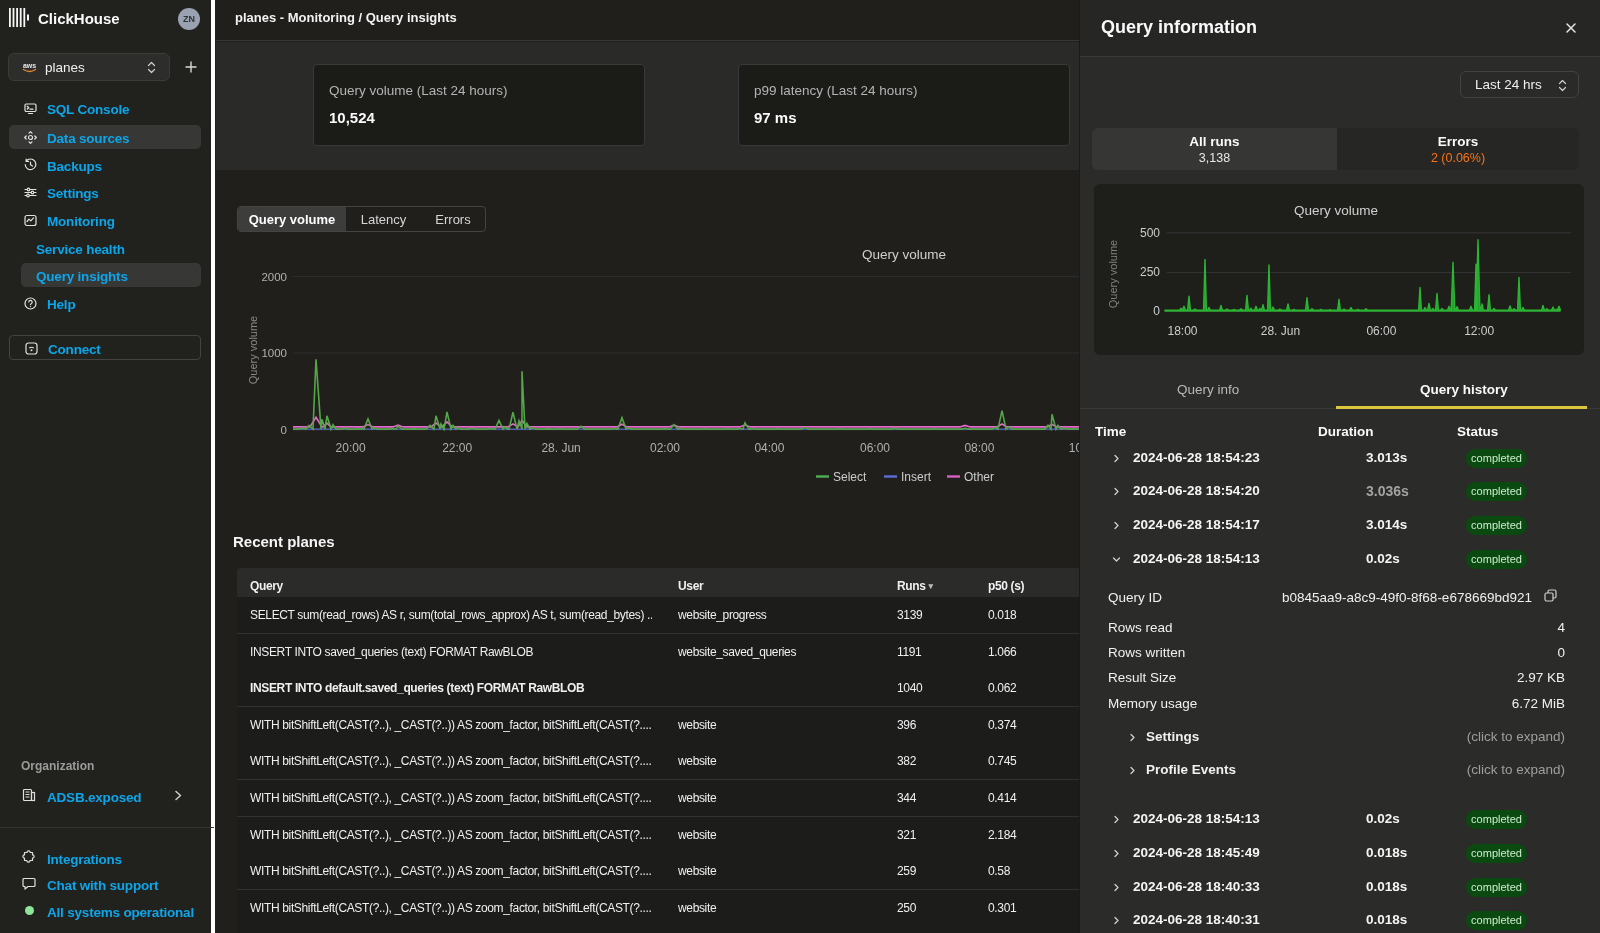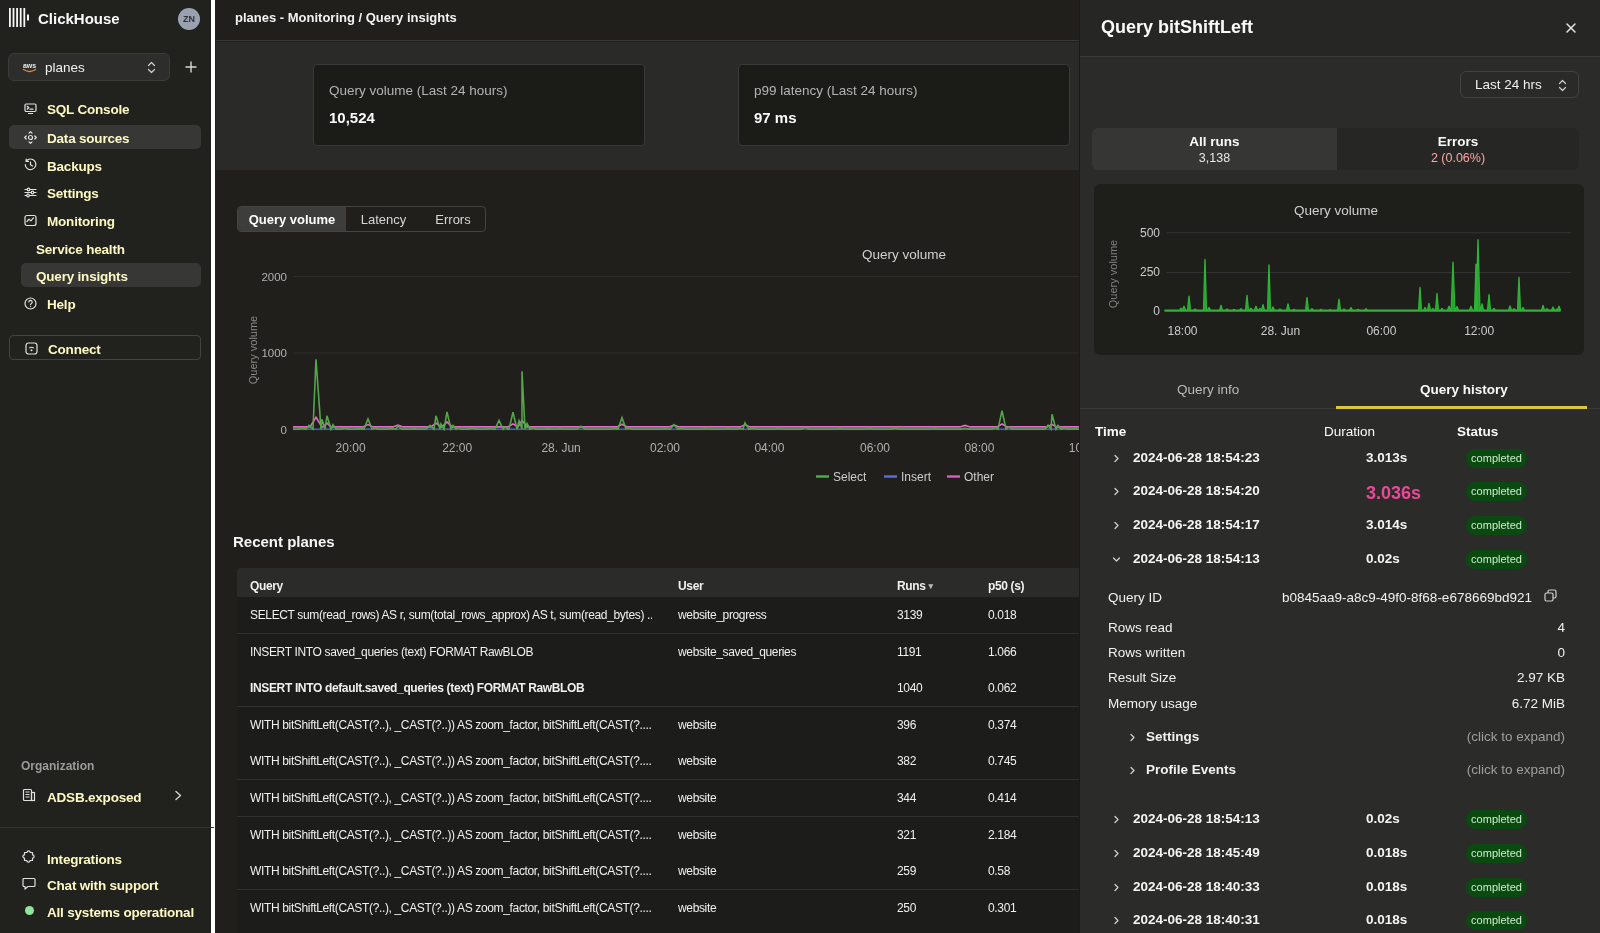--- a/index.html
+++ b/index.html
@@ -265,7 +265,7 @@
 
   <div id="panel" class="abs">
     <div class="abs" style="left:0; top:0; width:521px; height:57px; background:#262624; border-bottom:1px solid #3a3a38;"></div>
-    <div class="ptxt" style="left:21px; top:17px; font-size:18px; font-weight:700; color:#fafafa;">Query bitShiftLeft</div>
+    <div class="ptxt" style="left:21px; top:17px; font-size:18px; font-weight:700; color:#fafafa;">Query information</div>
     <svg class="abs" style="left:485px; top:22px;" width="12" height="12" viewBox="0 0 12 12">
       <path d="M2 2 L10 10 M10 2 L2 10" stroke="#e6e6e6" stroke-width="1.5" stroke-linecap="round"></path>
     </svg>

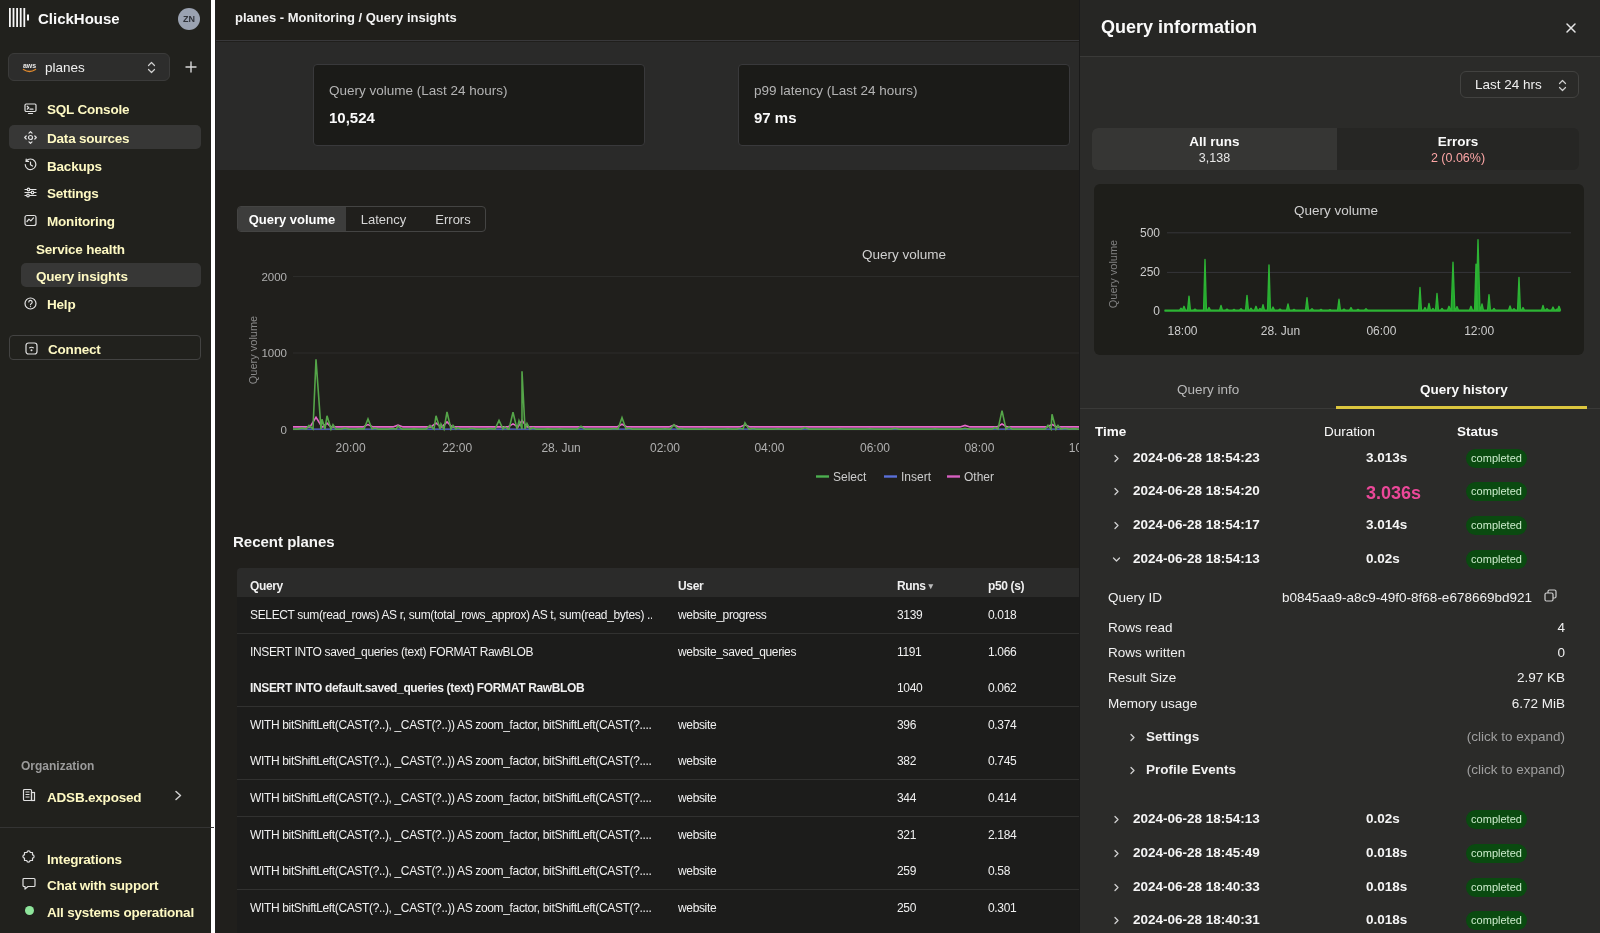--- a/index.html
+++ b/index.html
@@ -8,7 +8,7 @@
   #stage { position:relative; width:1600px; height:933px; overflow:hidden; }
   
   #side { left:0; top:0; width:215px; height:933px; background:#21211d; border-right:4px solid #ffffff; z-index:5; }
-  .navtxt { font-size:13.5px; font-weight:700; color:#fef9c3; letter-spacing:-0.2px; }
+  .navtxt { font-size:13.5px; font-weight:700; color:#0ea5e9; letter-spacing:-0.2px; }
   
   #main { left:216px; top:0; width:1384px; height:933px; background:#201f1c; z-index:1; }
   #topbar { left:0; top:0; width:1384px; height:41px; background:#201f1b; border-bottom:1px solid #38383a; }

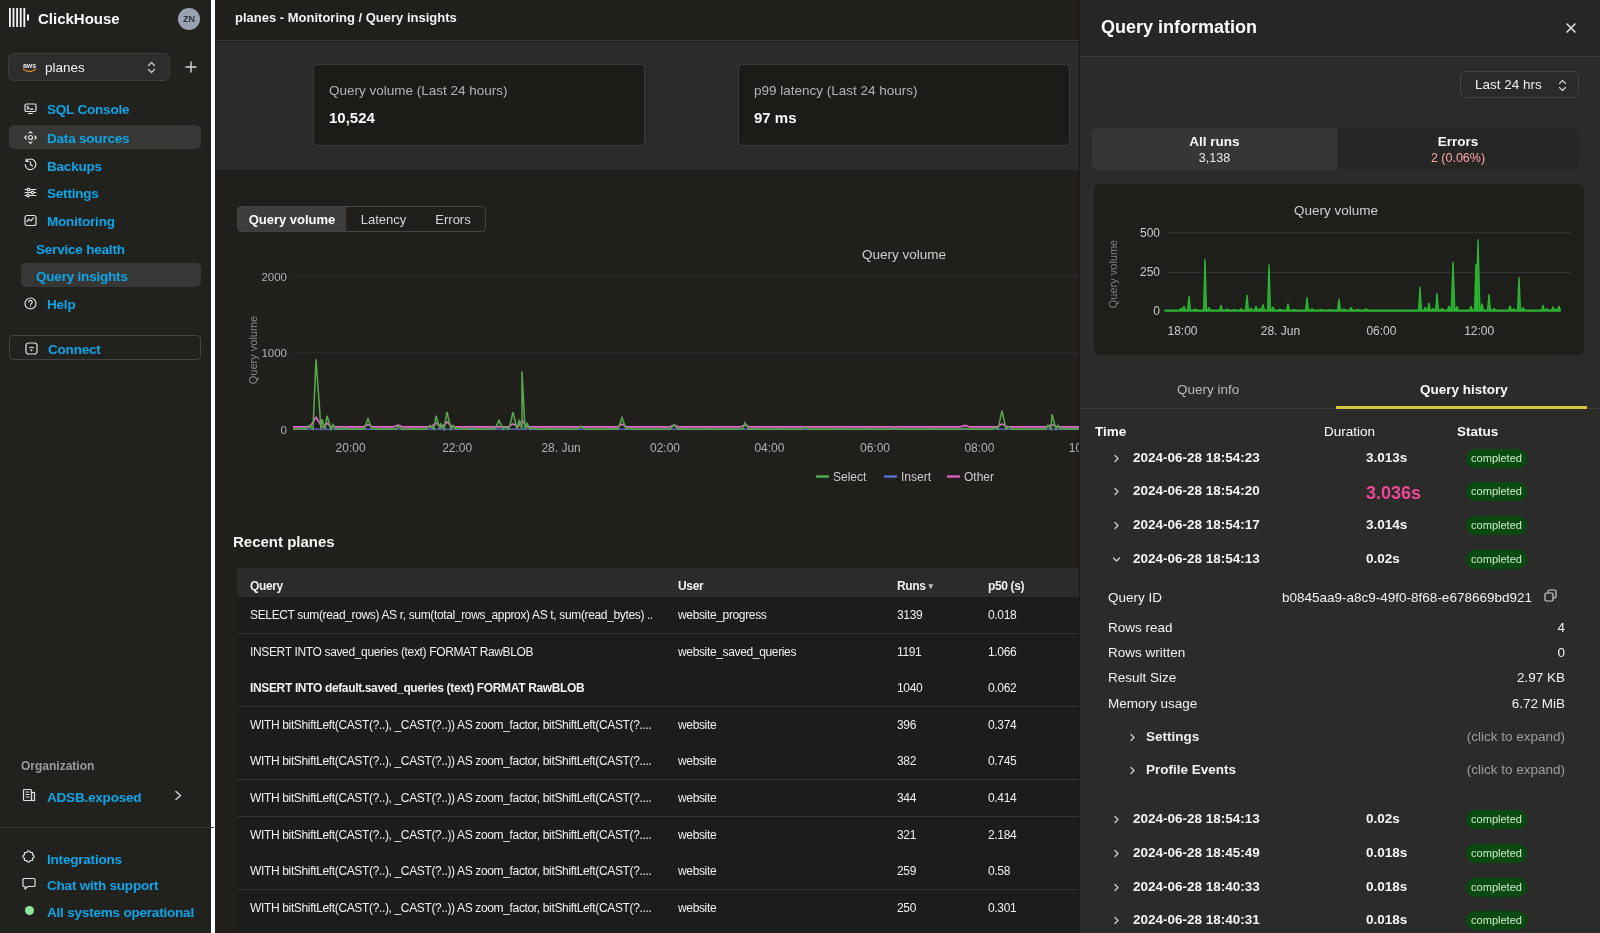--- a/index.html
+++ b/index.html
@@ -283,7 +283,7 @@
       <div class="abs" style="left:0px; top:6px; width:245px; text-align:center; font-size:13.5px; font-weight:700; color:#fafafa;">All runs</div>
       <div class="abs" style="left:0px; top:23px; width:245px; text-align:center; font-size:12.5px; color:#e8e8e8;">3,138</div>
       <div class="abs" style="left:245px; top:6px; width:242px; text-align:center; font-size:13.5px; font-weight:700; color:#fafafa;">Errors</div>
-      <div class="abs" style="left:245px; top:23px; width:242px; text-align:center; font-size:12.5px; color:#fca5a5;">2 (0.06%)</div>
+      <div class="abs" style="left:245px; top:23px; width:242px; text-align:center; font-size:12.5px; color:#f97316;">2 (0.06%)</div>
     </div>
 
     <div class="abs" style="left:14px; top:184px; width:490px; height:171px; background:#1e1e1a; border-radius:6px;">

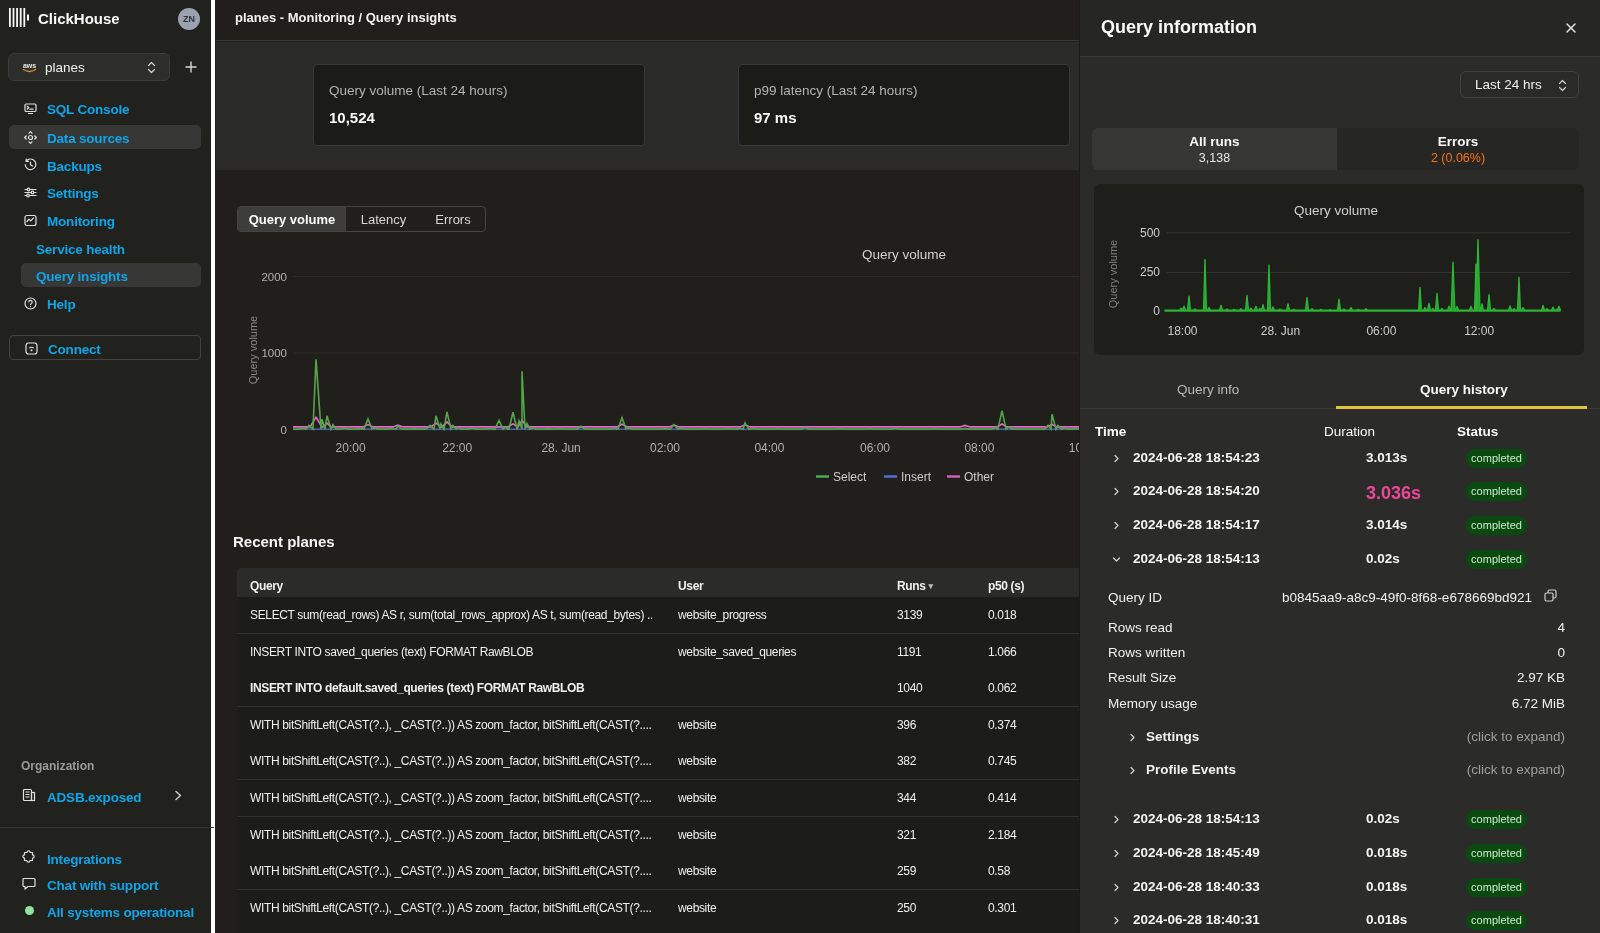--- a/index.html
+++ b/index.html
@@ -310,7 +310,7 @@
 
     <div id="history">
         <div class="ptxt" style="left:15px; top:424px; font-size:13.5px; font-weight:700; color:#fafafa;">Time</div>
-        <div class="ptxt" style="left:244px; top:424px; font-size:13.5px; font-weight:400; color:#fafafa;text-align:center;">Duration</div>
+        <div class="ptxt" style="left:238px; top:424px; font-size:13.5px; font-weight:700; color:#fafafa;text-align:center;">Duration</div>
         <div class="ptxt" style="left:377px; top:424px; font-size:13.5px; font-weight:700; color:#fafafa;">Status</div>
         <svg class="abs" style="left:32px; top:453.5px;" width="9" height="9" viewBox="0 0 9 9">
           <path d="M3 1.5 L6 4.5 L3 7.5" stroke="#cfcfcf" stroke-width="1.3" fill="none" stroke-linecap="round" stroke-linejoin="round"></path>

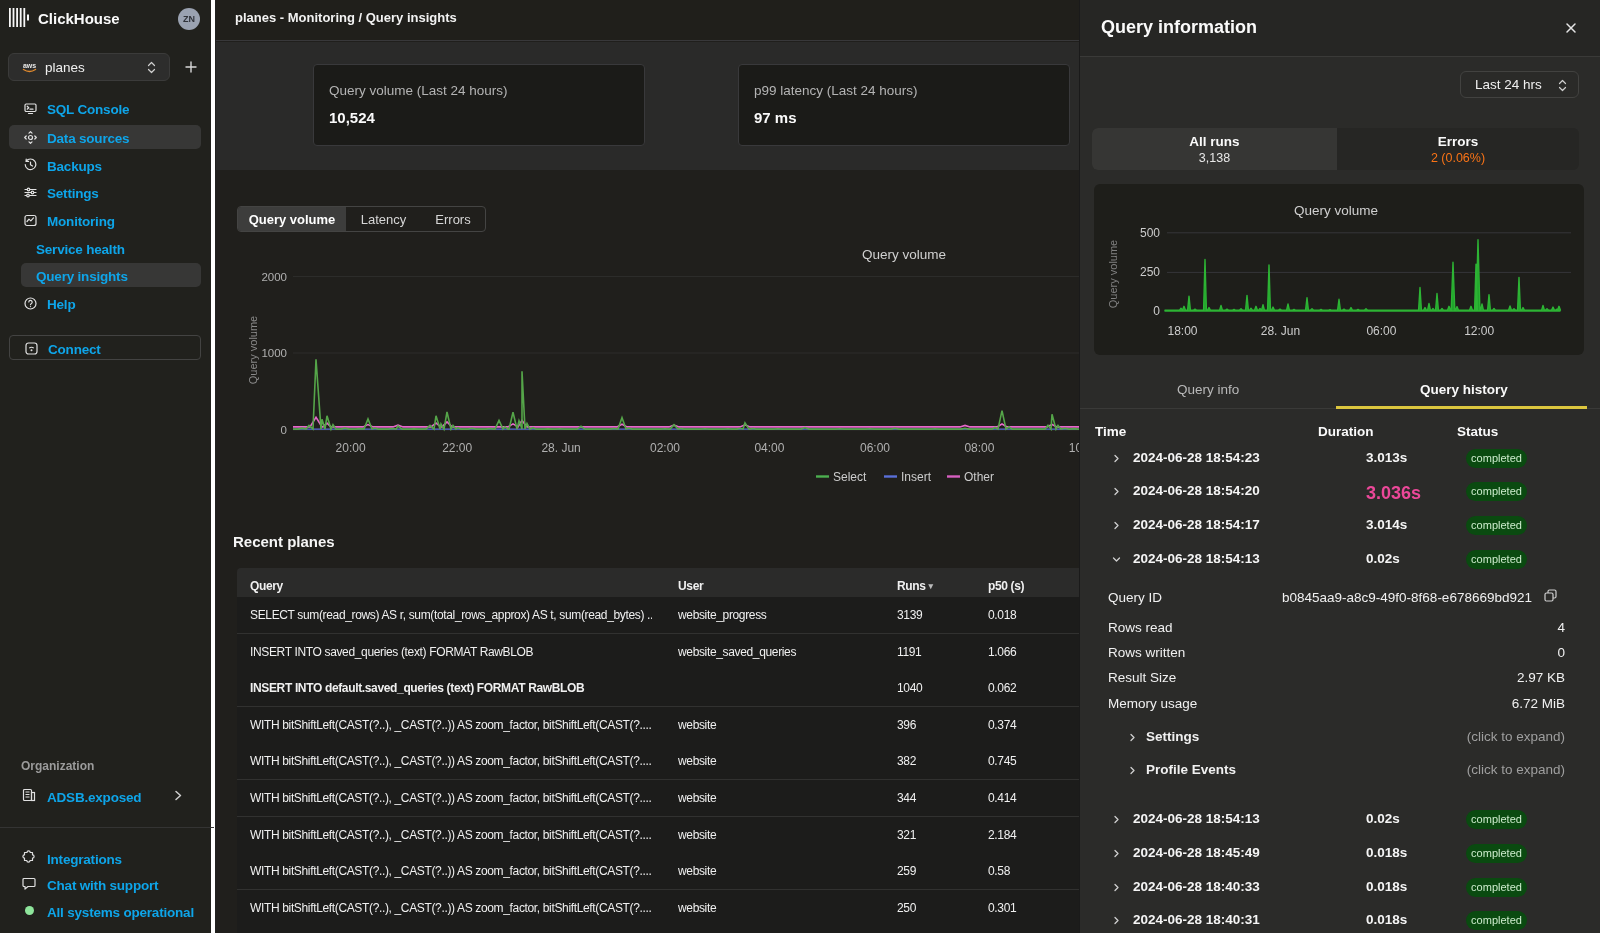--- a/index.html
+++ b/index.html
@@ -322,7 +322,7 @@
           <path d="M3 1.5 L6 4.5 L3 7.5" stroke="#cfcfcf" stroke-width="1.3" fill="none" stroke-linecap="round" stroke-linejoin="round"></path>
         </svg>
         <div class="ptxt" style="left:53px; top:483px; font-size:13.5px; font-weight:700; color:#f5f5f5;">2024-06-28 18:54:20</div>
-        <div class="ptxt" style="left:286px; top:483px; font-size:18px; font-weight:700; color:#ec4899;">3.036s</div>
+        <div class="ptxt" style="left:286px; top:483px; font-size:14px; font-weight:700; color:#a3a3a3;">3.036s</div>
         <div class="abs" style="left:386px; top:481.5px; width:61px; height:19px; background:#0a4a10; border-radius:10px; text-align:center; line-height:19px; font-size:11px; color:#cdeccd;">completed</div>
         <svg class="abs" style="left:32px; top:520.5px;" width="9" height="9" viewBox="0 0 9 9">
           <path d="M3 1.5 L6 4.5 L3 7.5" stroke="#cfcfcf" stroke-width="1.3" fill="none" stroke-linecap="round" stroke-linejoin="round"></path>

